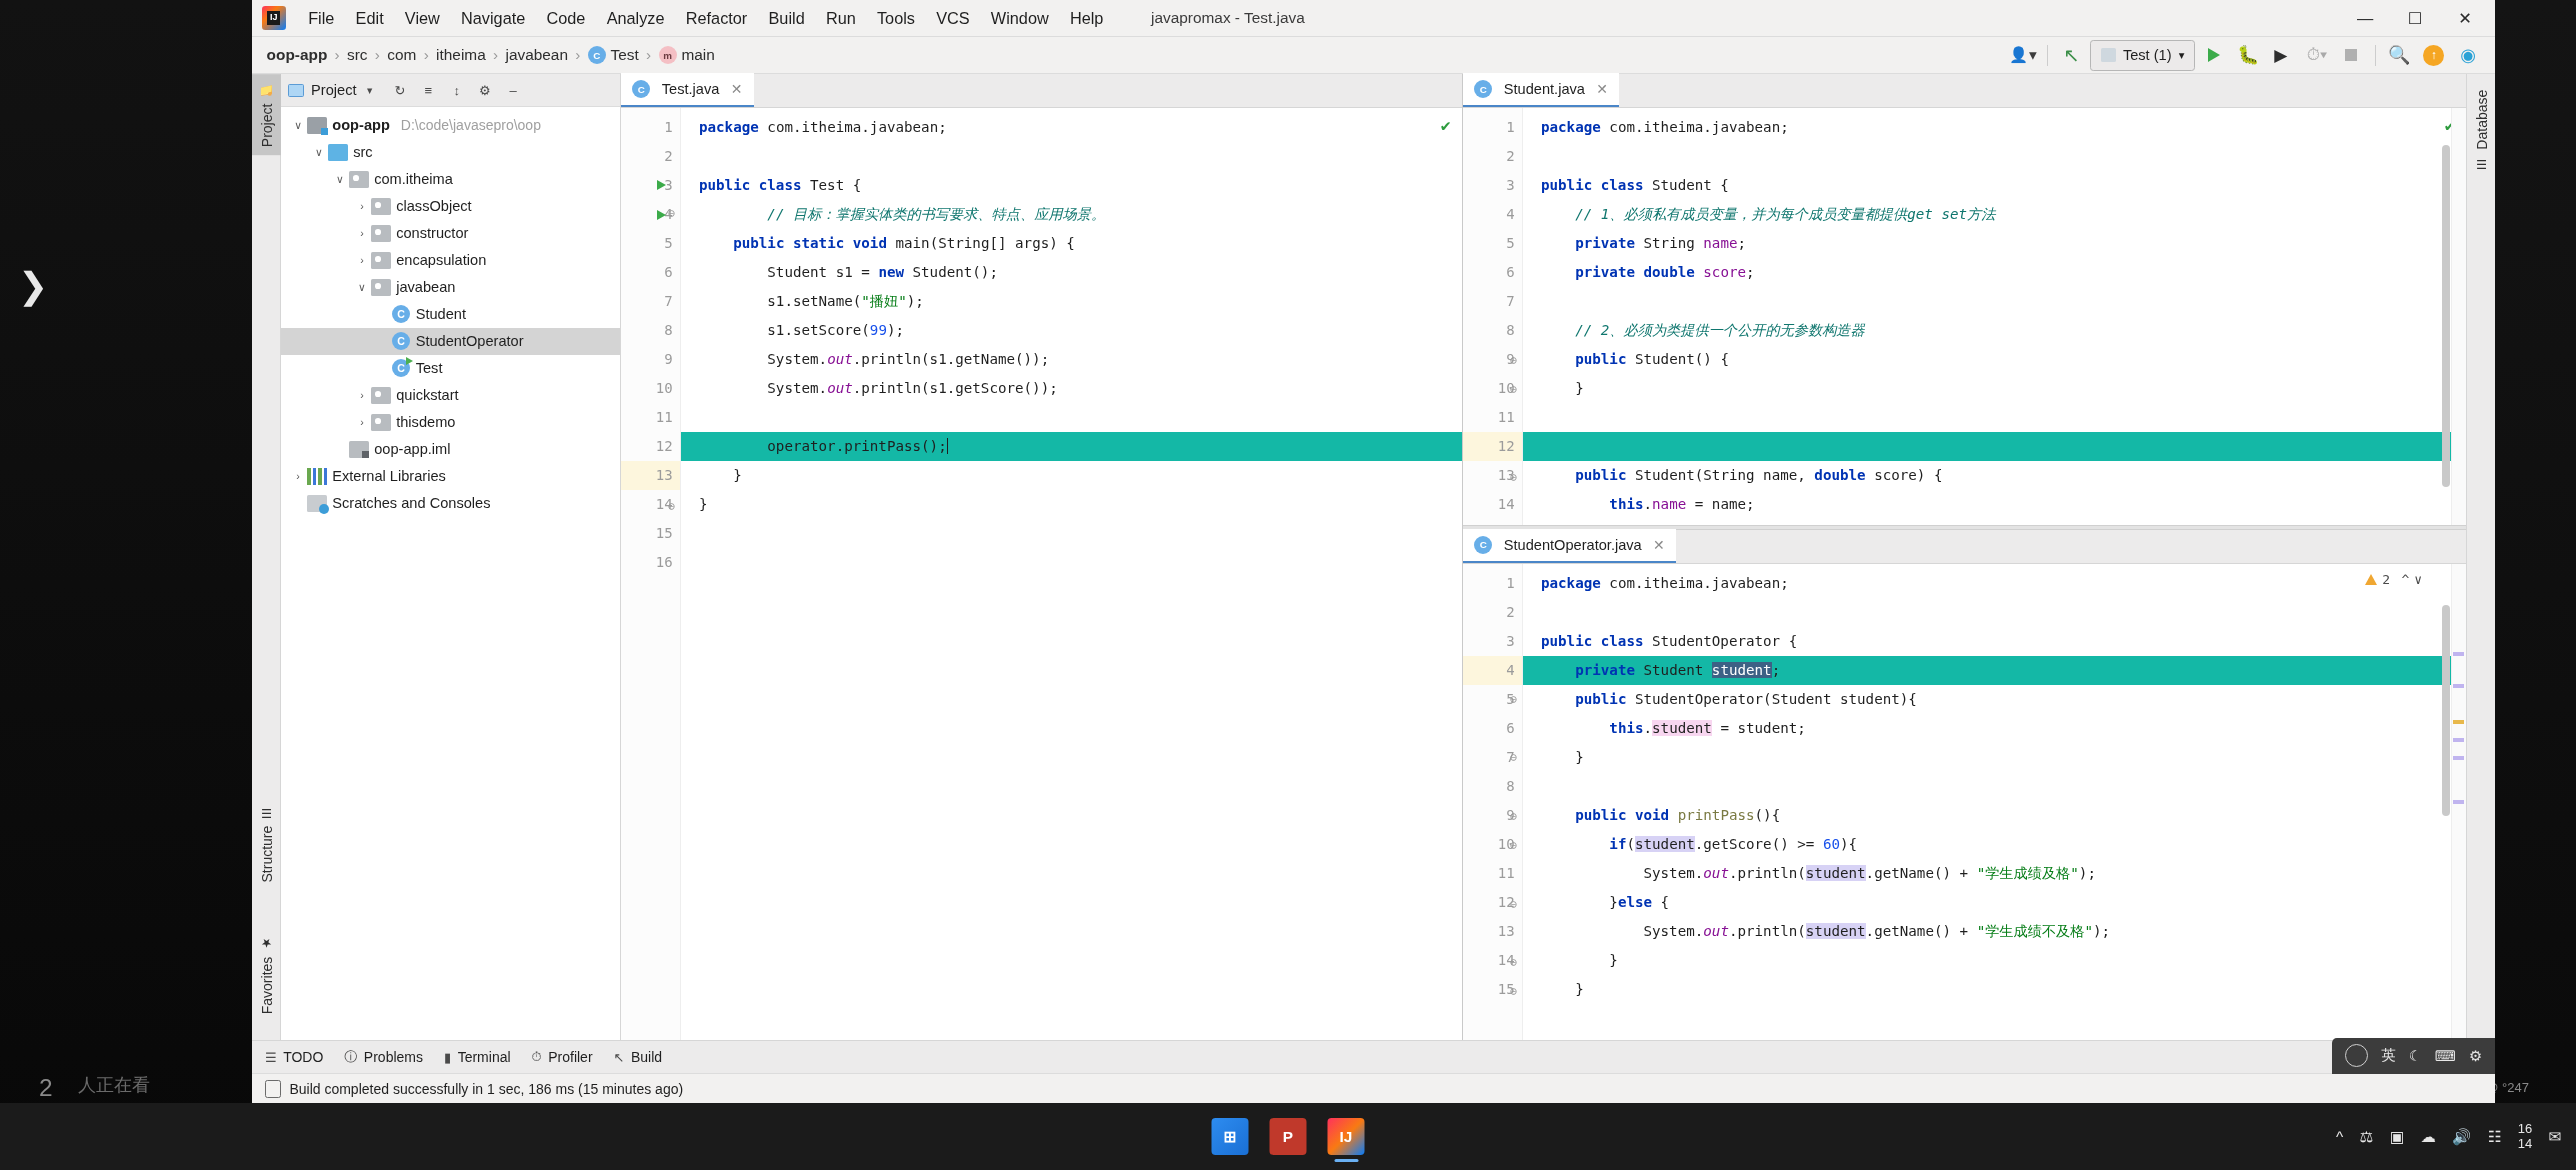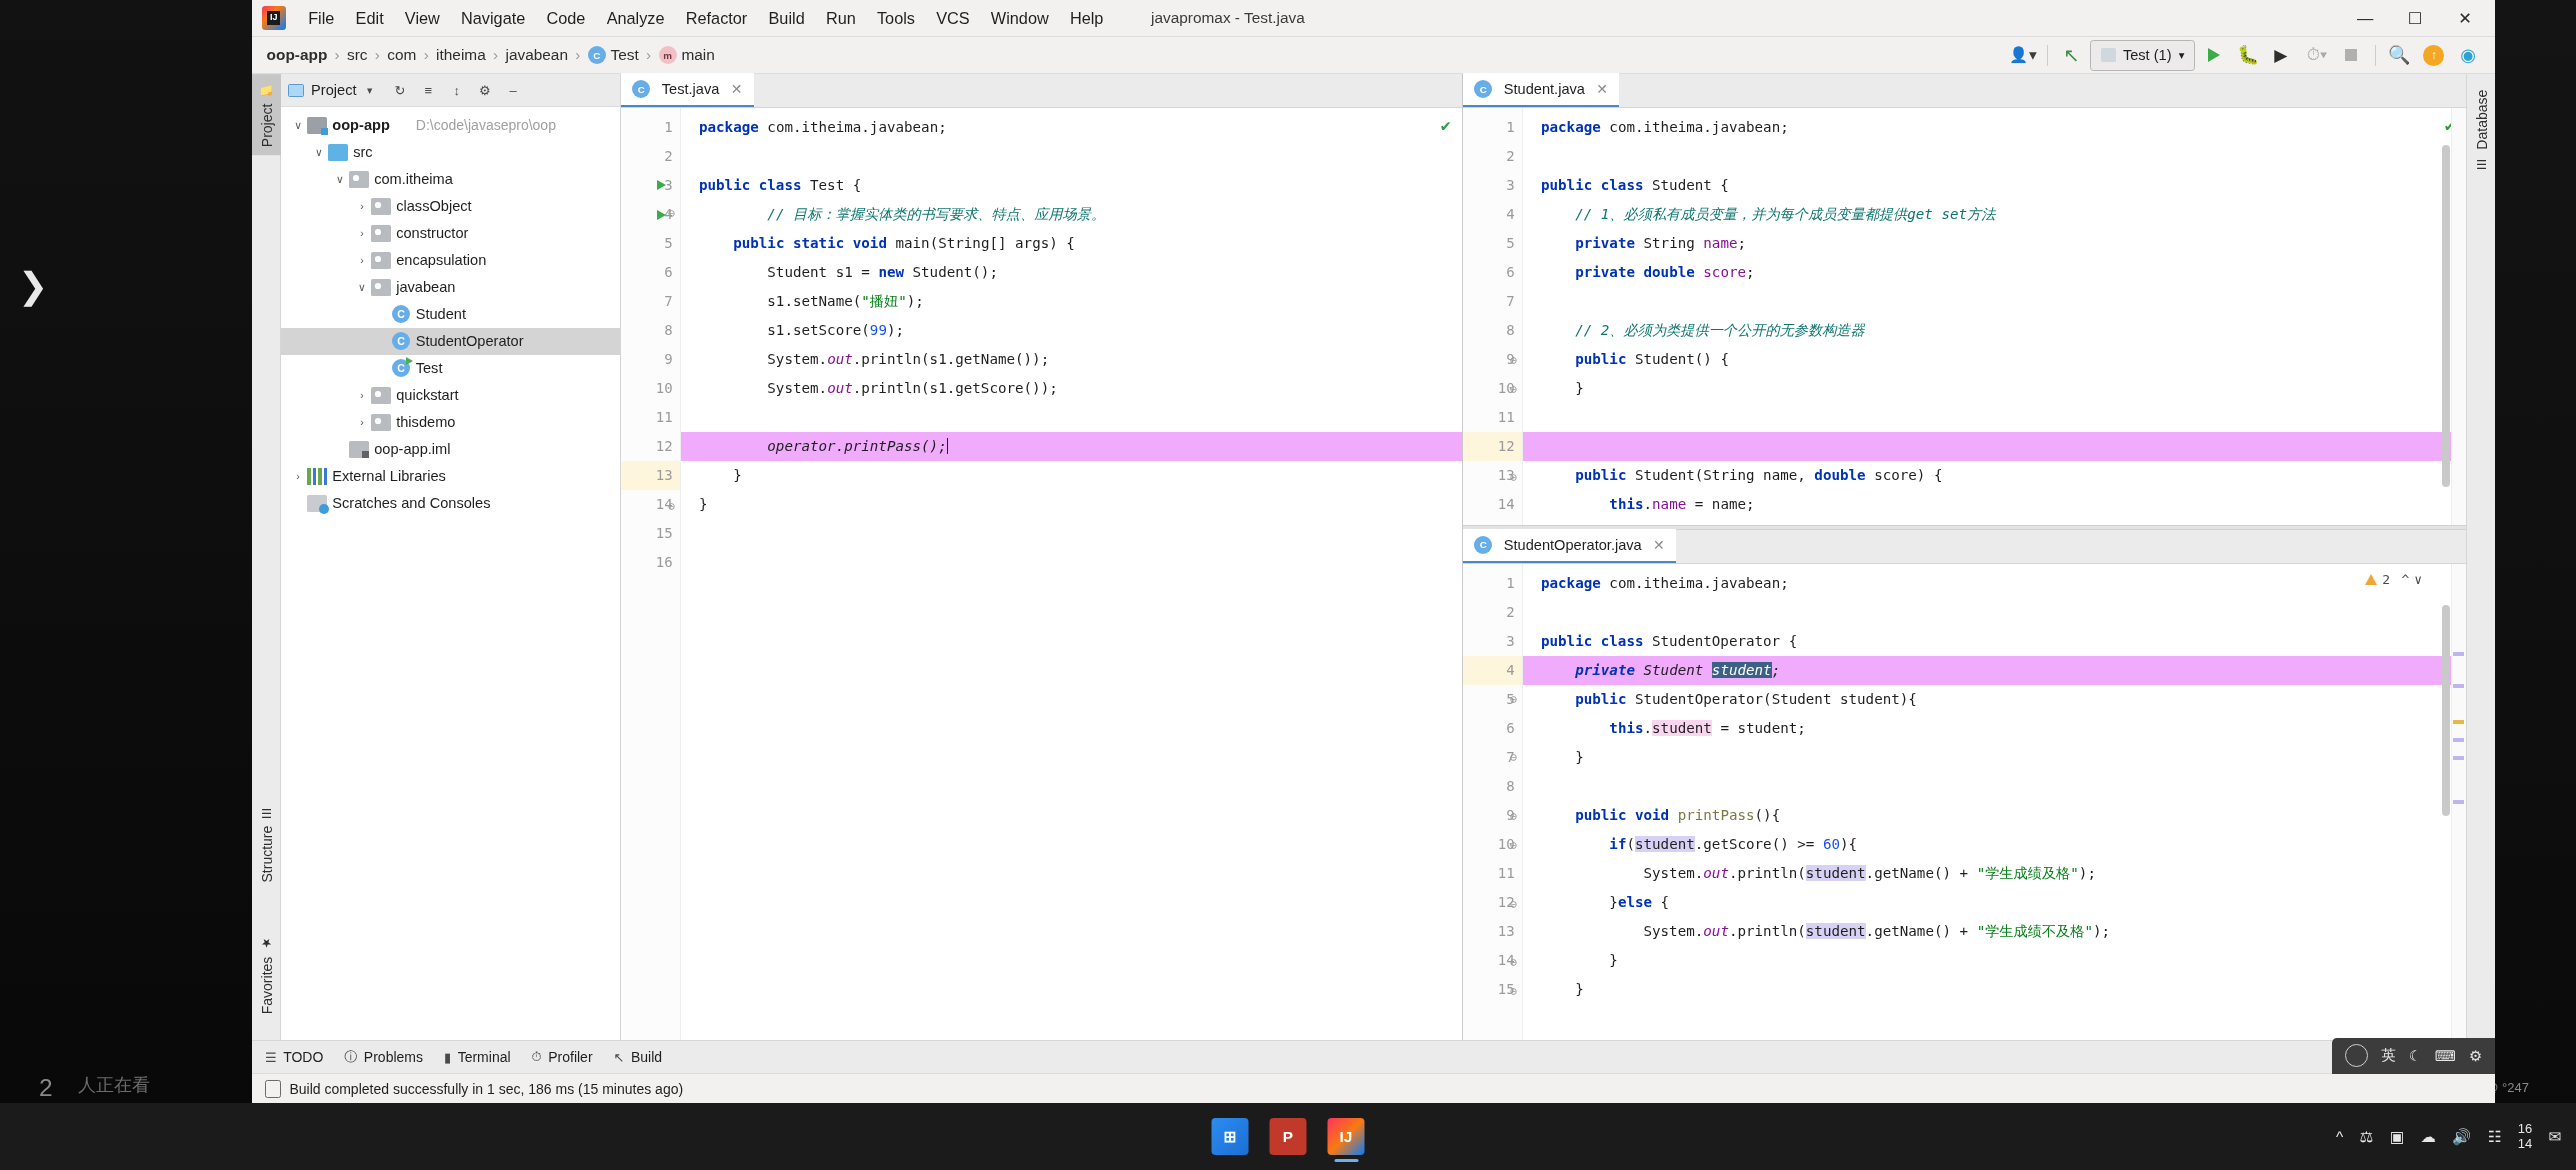--- a/index.html
+++ b/index.html
@@ -104,7 +104,7 @@
   .f-lib { background:linear-gradient(90deg,#6aa84f 0 18%,#fff 18% 28%,#3c78d8 28% 46%,#fff 46% 56%,#6aa84f 56% 74%,#fff 74% 84%,#3c78d8 84% 100%); }
   .f-scratch { background:#c8ccd0; border-radius:1.6px; position:relative; }
   .f-scratch::after{content:"";position:absolute;right:-2.4px;bottom:-2.4px;width:9.8px;height:9.8px;border-radius:50%;background:#3c9dd8;}
-  .tpath { color:#a0a0a0; margin-left:26px; font-size:14px; }
+  .tpath { color:#a0a0a0; margin-left:11px; font-size:14px; }
   .tbold { font-weight:bold; }
 
   

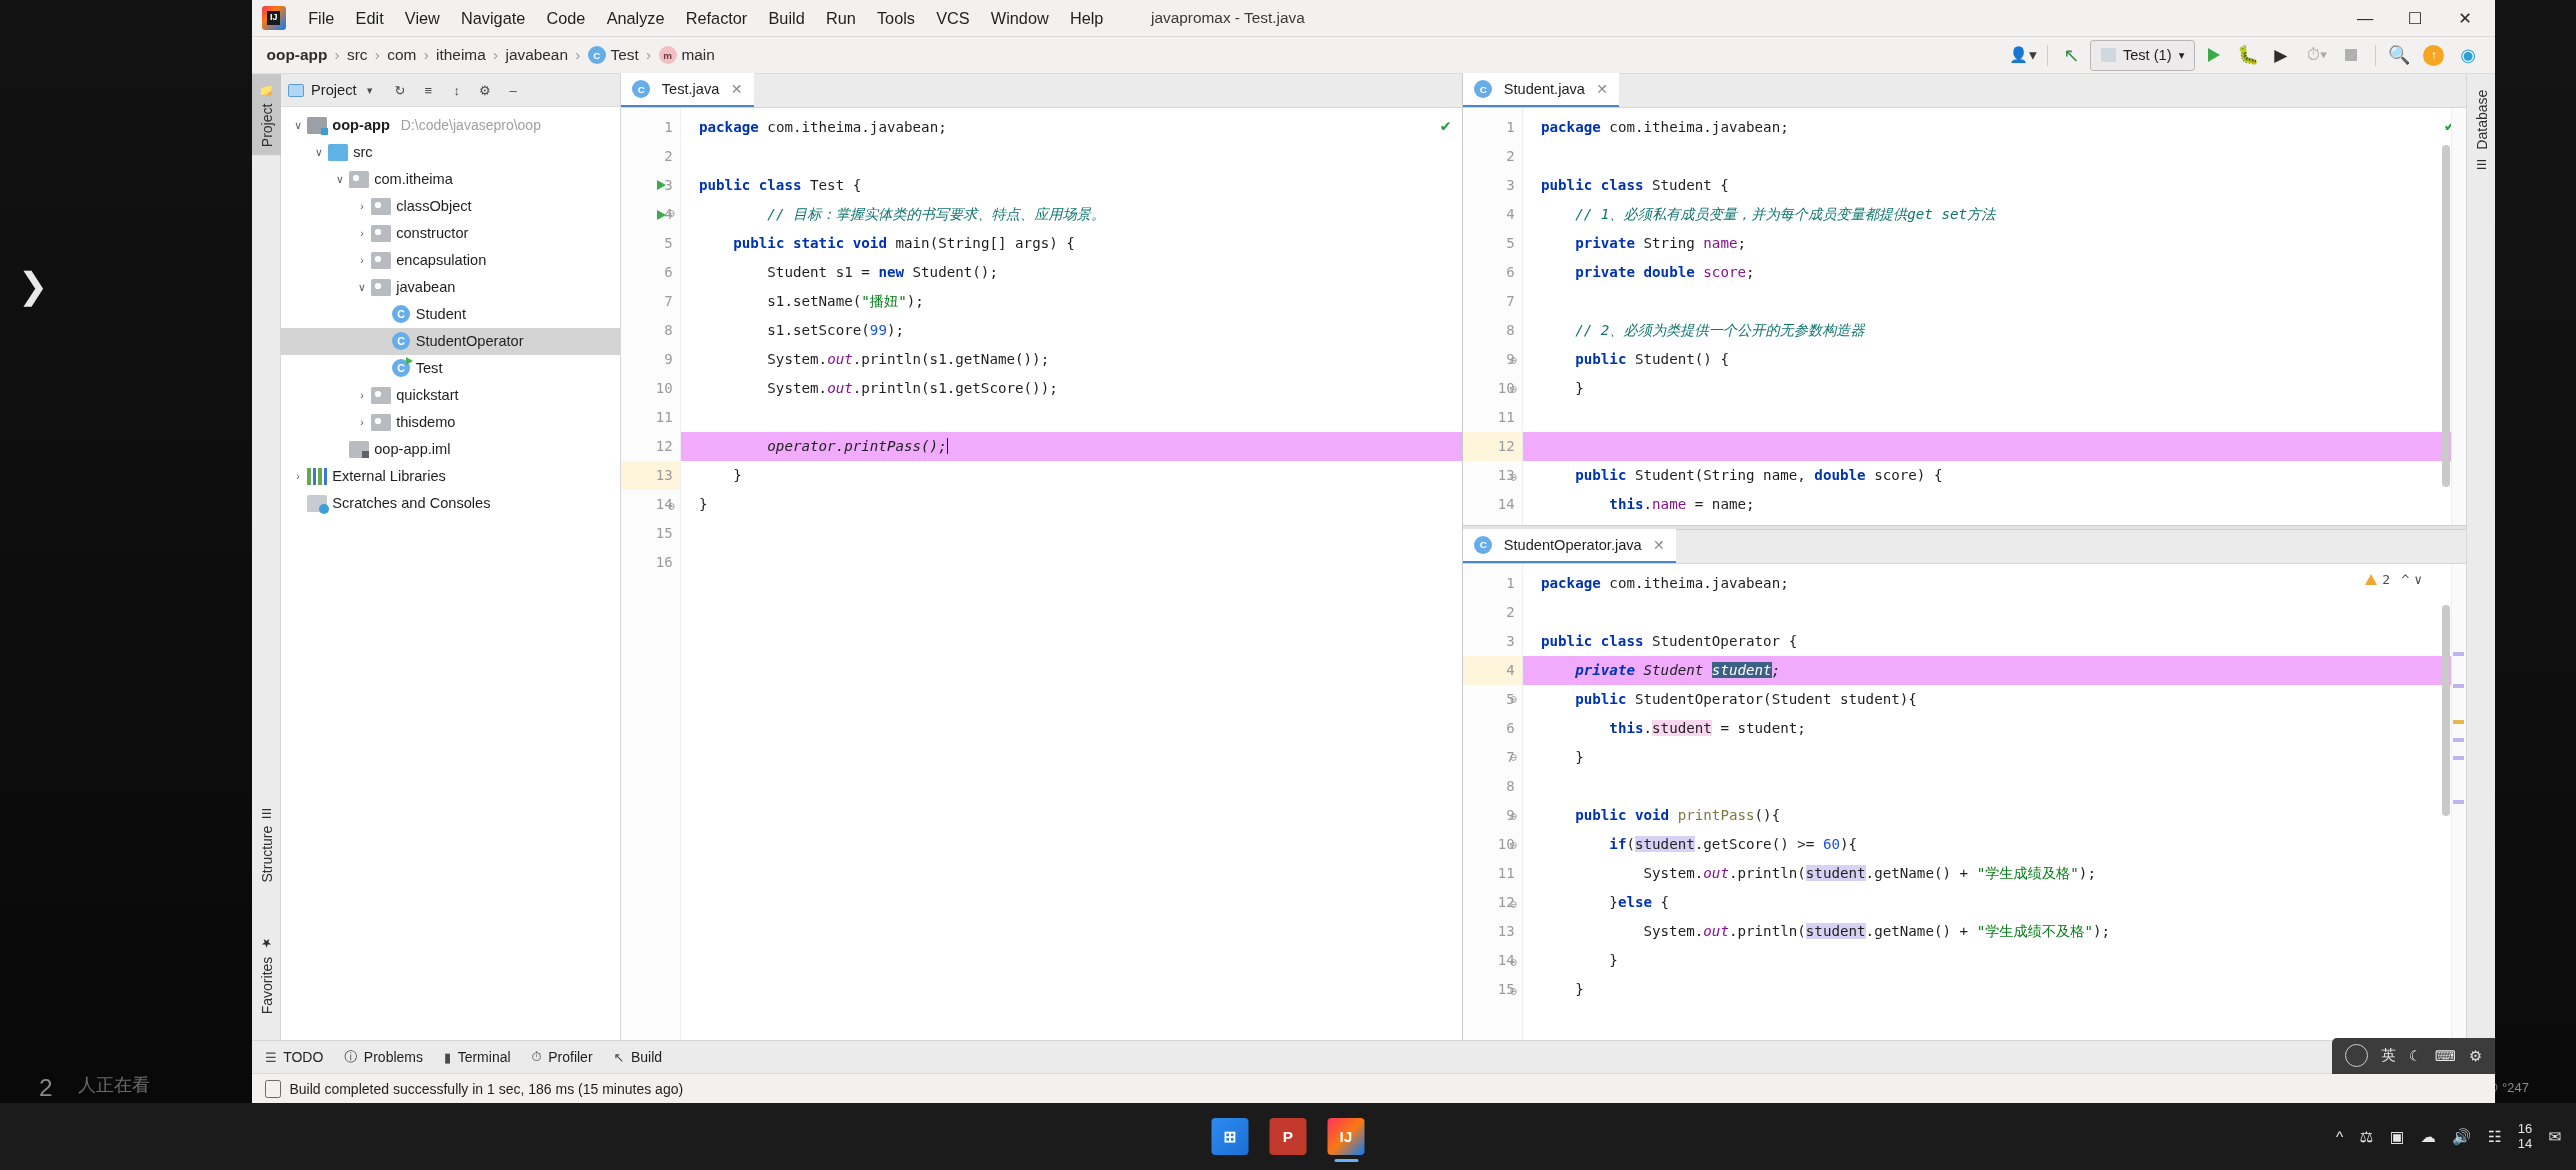--- a/index.html
+++ b/index.html
@@ -130,7 +130,7 @@
   .foldmark { position:absolute; left:47px; font-size:11.4px; color:#9a9a9a; }
   .codelines { flex:1; padding-top:4.9px; position:relative; overflow:hidden; }
   .cl { height:29px; line-height:29px; white-space:pre; padding-left:18px; color:#1f1f1f; }
-  .cl.hl { background:#f0abfc;font-style:italic; }
+  .cl.hl { background:#14b8a6; }
   .kw { color:#0033b3; font-weight:bold; }
   .cm { color:#0f766e; font-style:italic; }
   .st { color:#067d17; }

